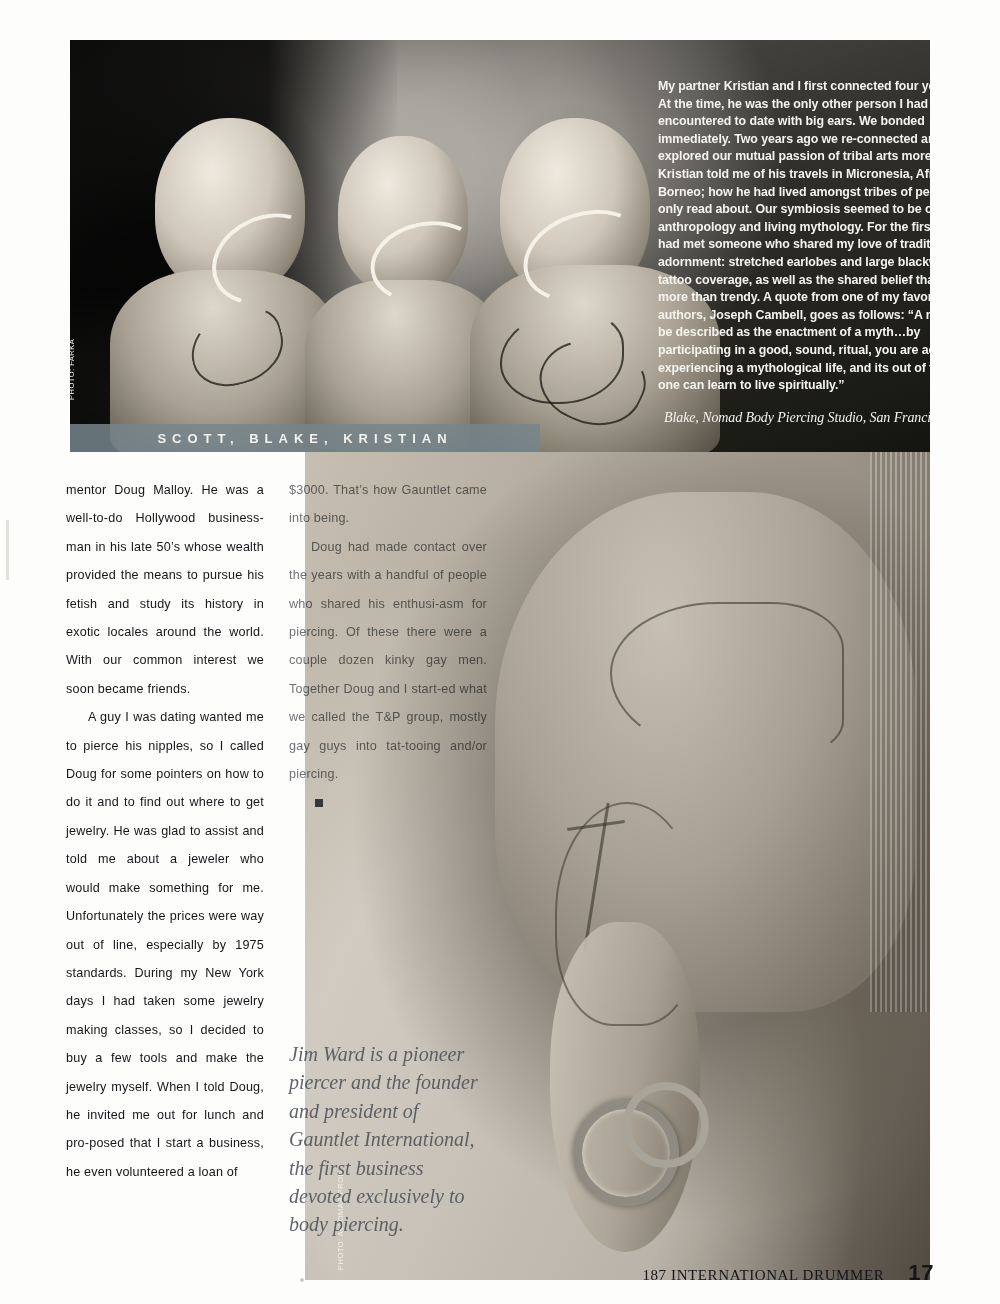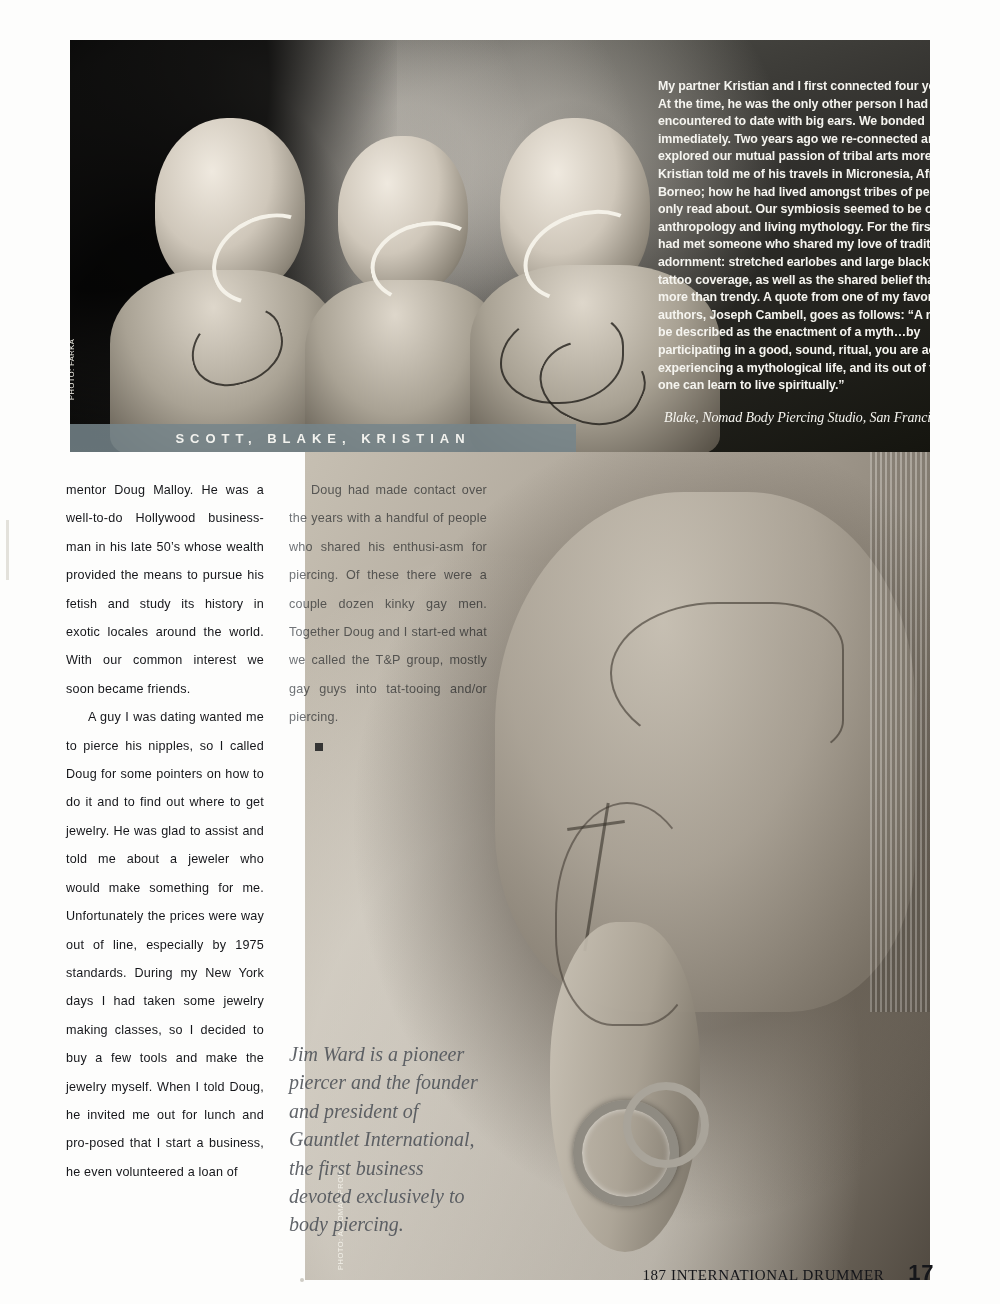--- a/index.html
+++ b/index.html
@@ -101,7 +101,7 @@
     position: absolute;
     left: 70px;
     top: 424px;
-    width: 506px;
+    width: 470px;
     height: 28px;
     background: rgba(118,133,139,0.85);
     display: flex;

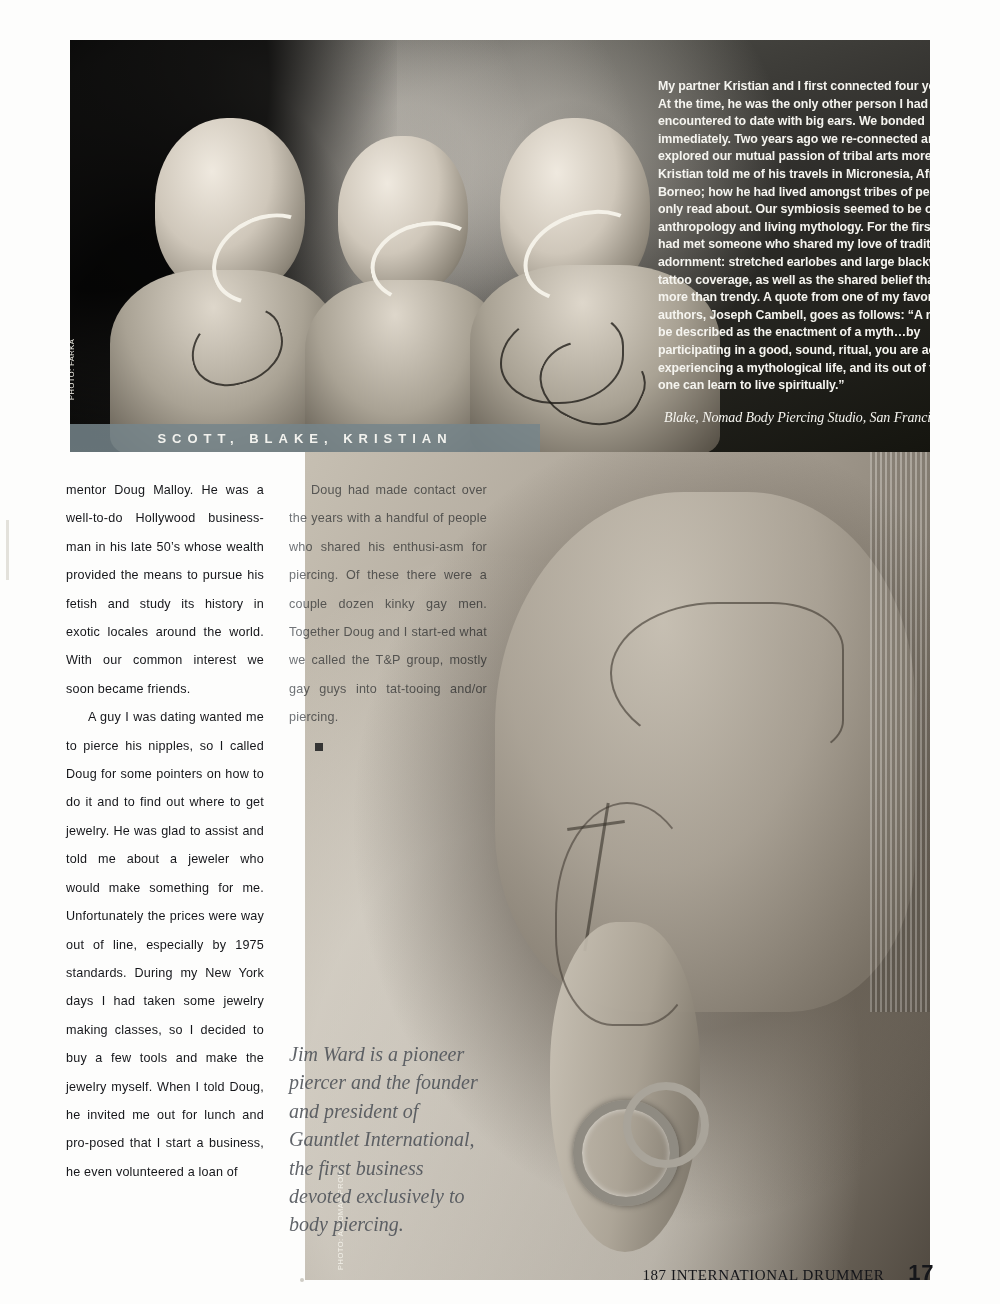--- a/index.html
+++ b/index.html
@@ -353,6 +353,7 @@
   </div>
 
   <div class="col" id="col2">
+    <p>$3000. That’s how Gauntlet came into being.</p>
     <p class="indent">Doug had made contact over the years with a handful of people who shared his enthusi-asm for piercing. Of these there were a couple dozen kinky gay men. Together Doug and I start-ed what we called the T&amp;P group, mostly gay guys into tat-tooing and/or piercing.</p>
     <p class="indent"><span class="endmark"></span></p>
   </div>

